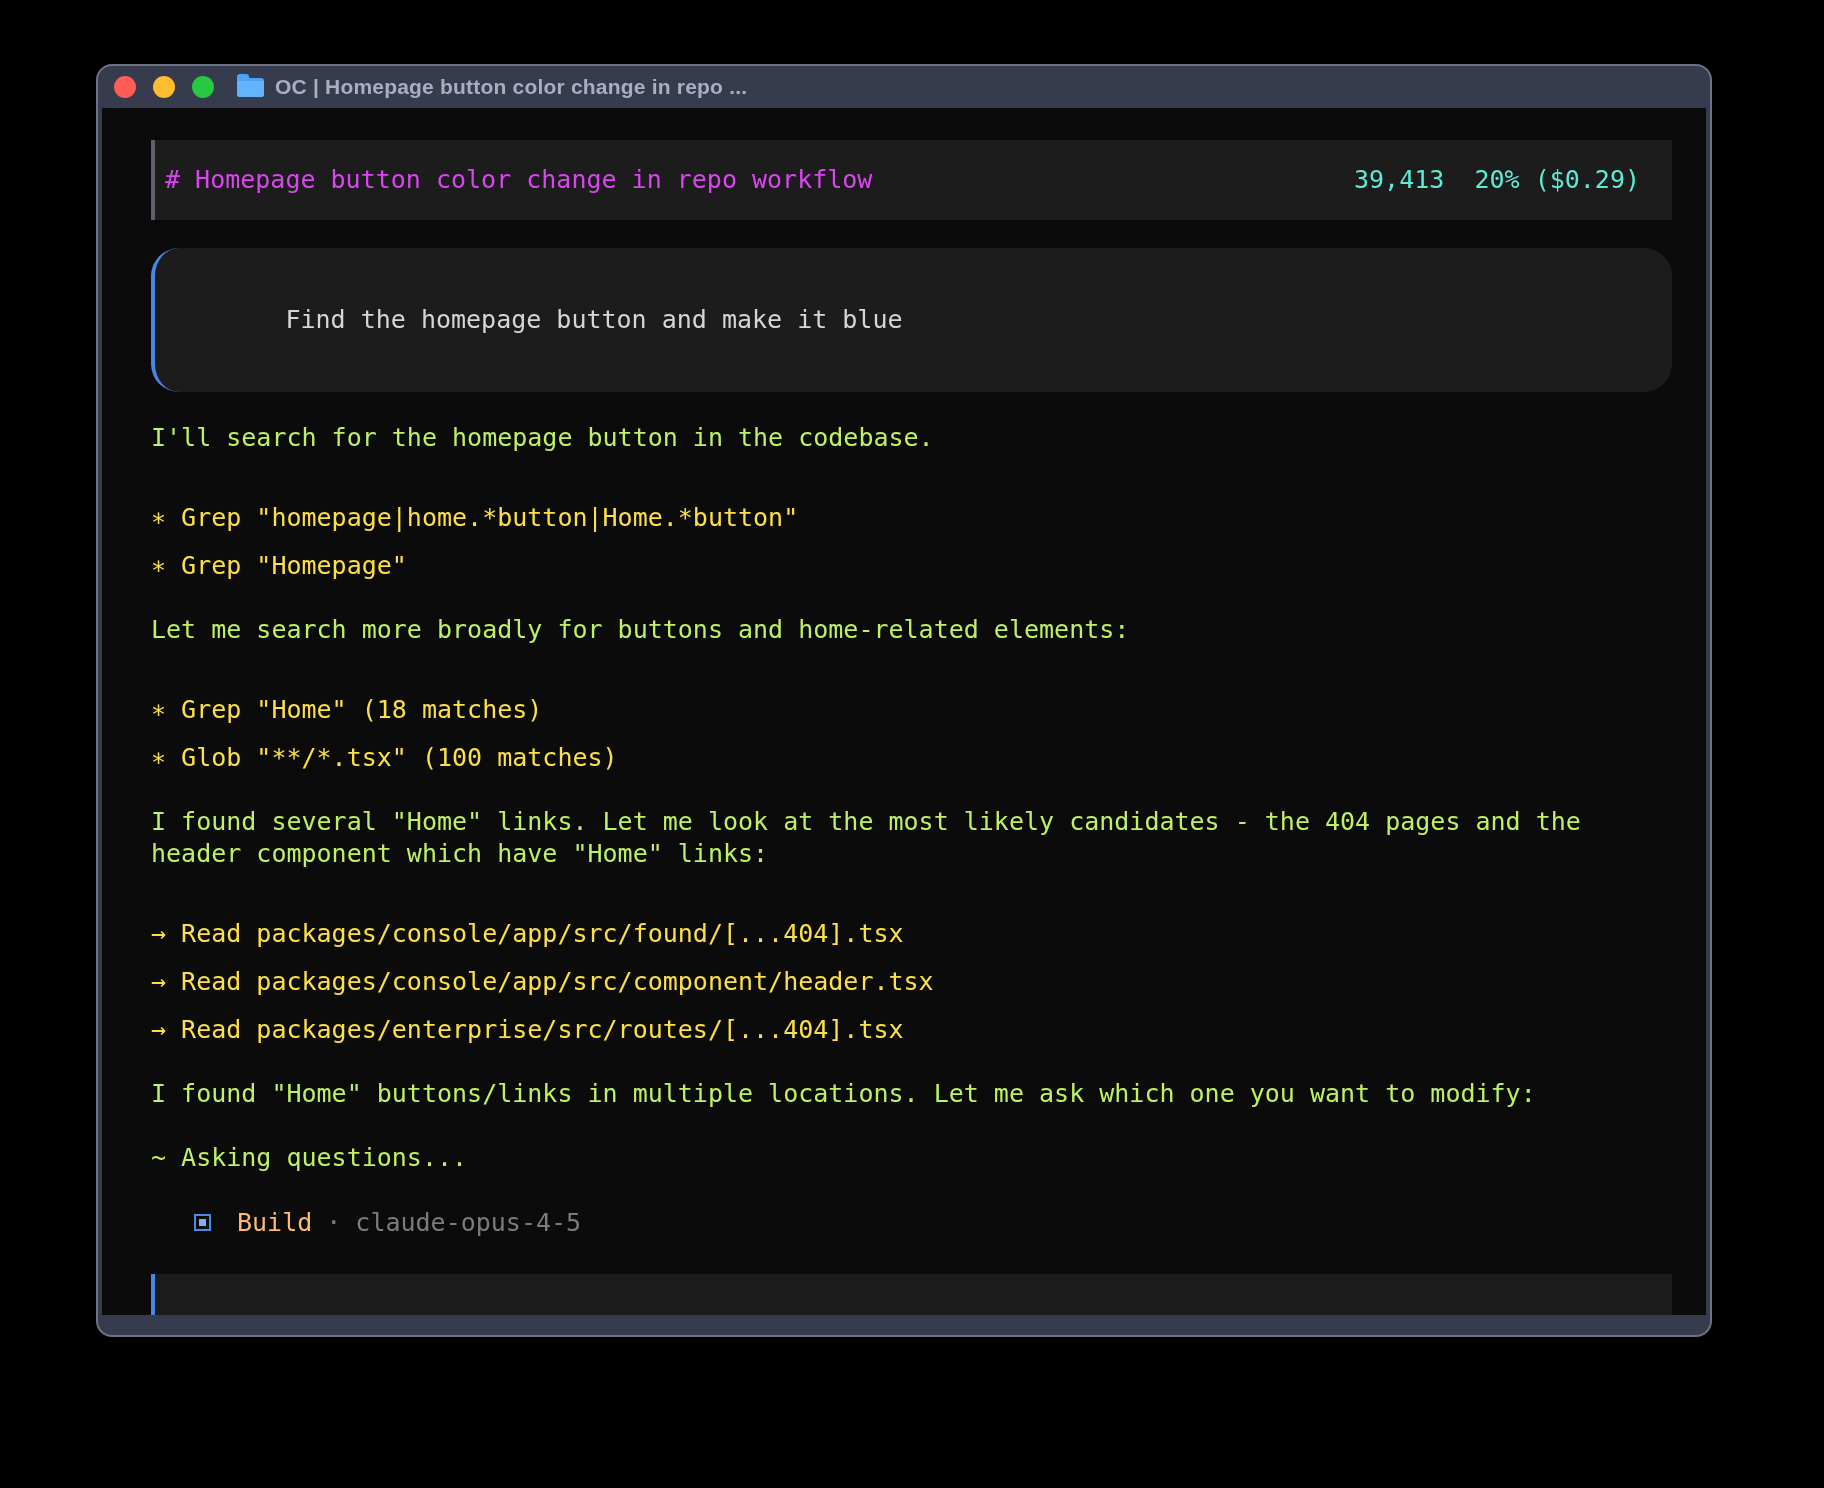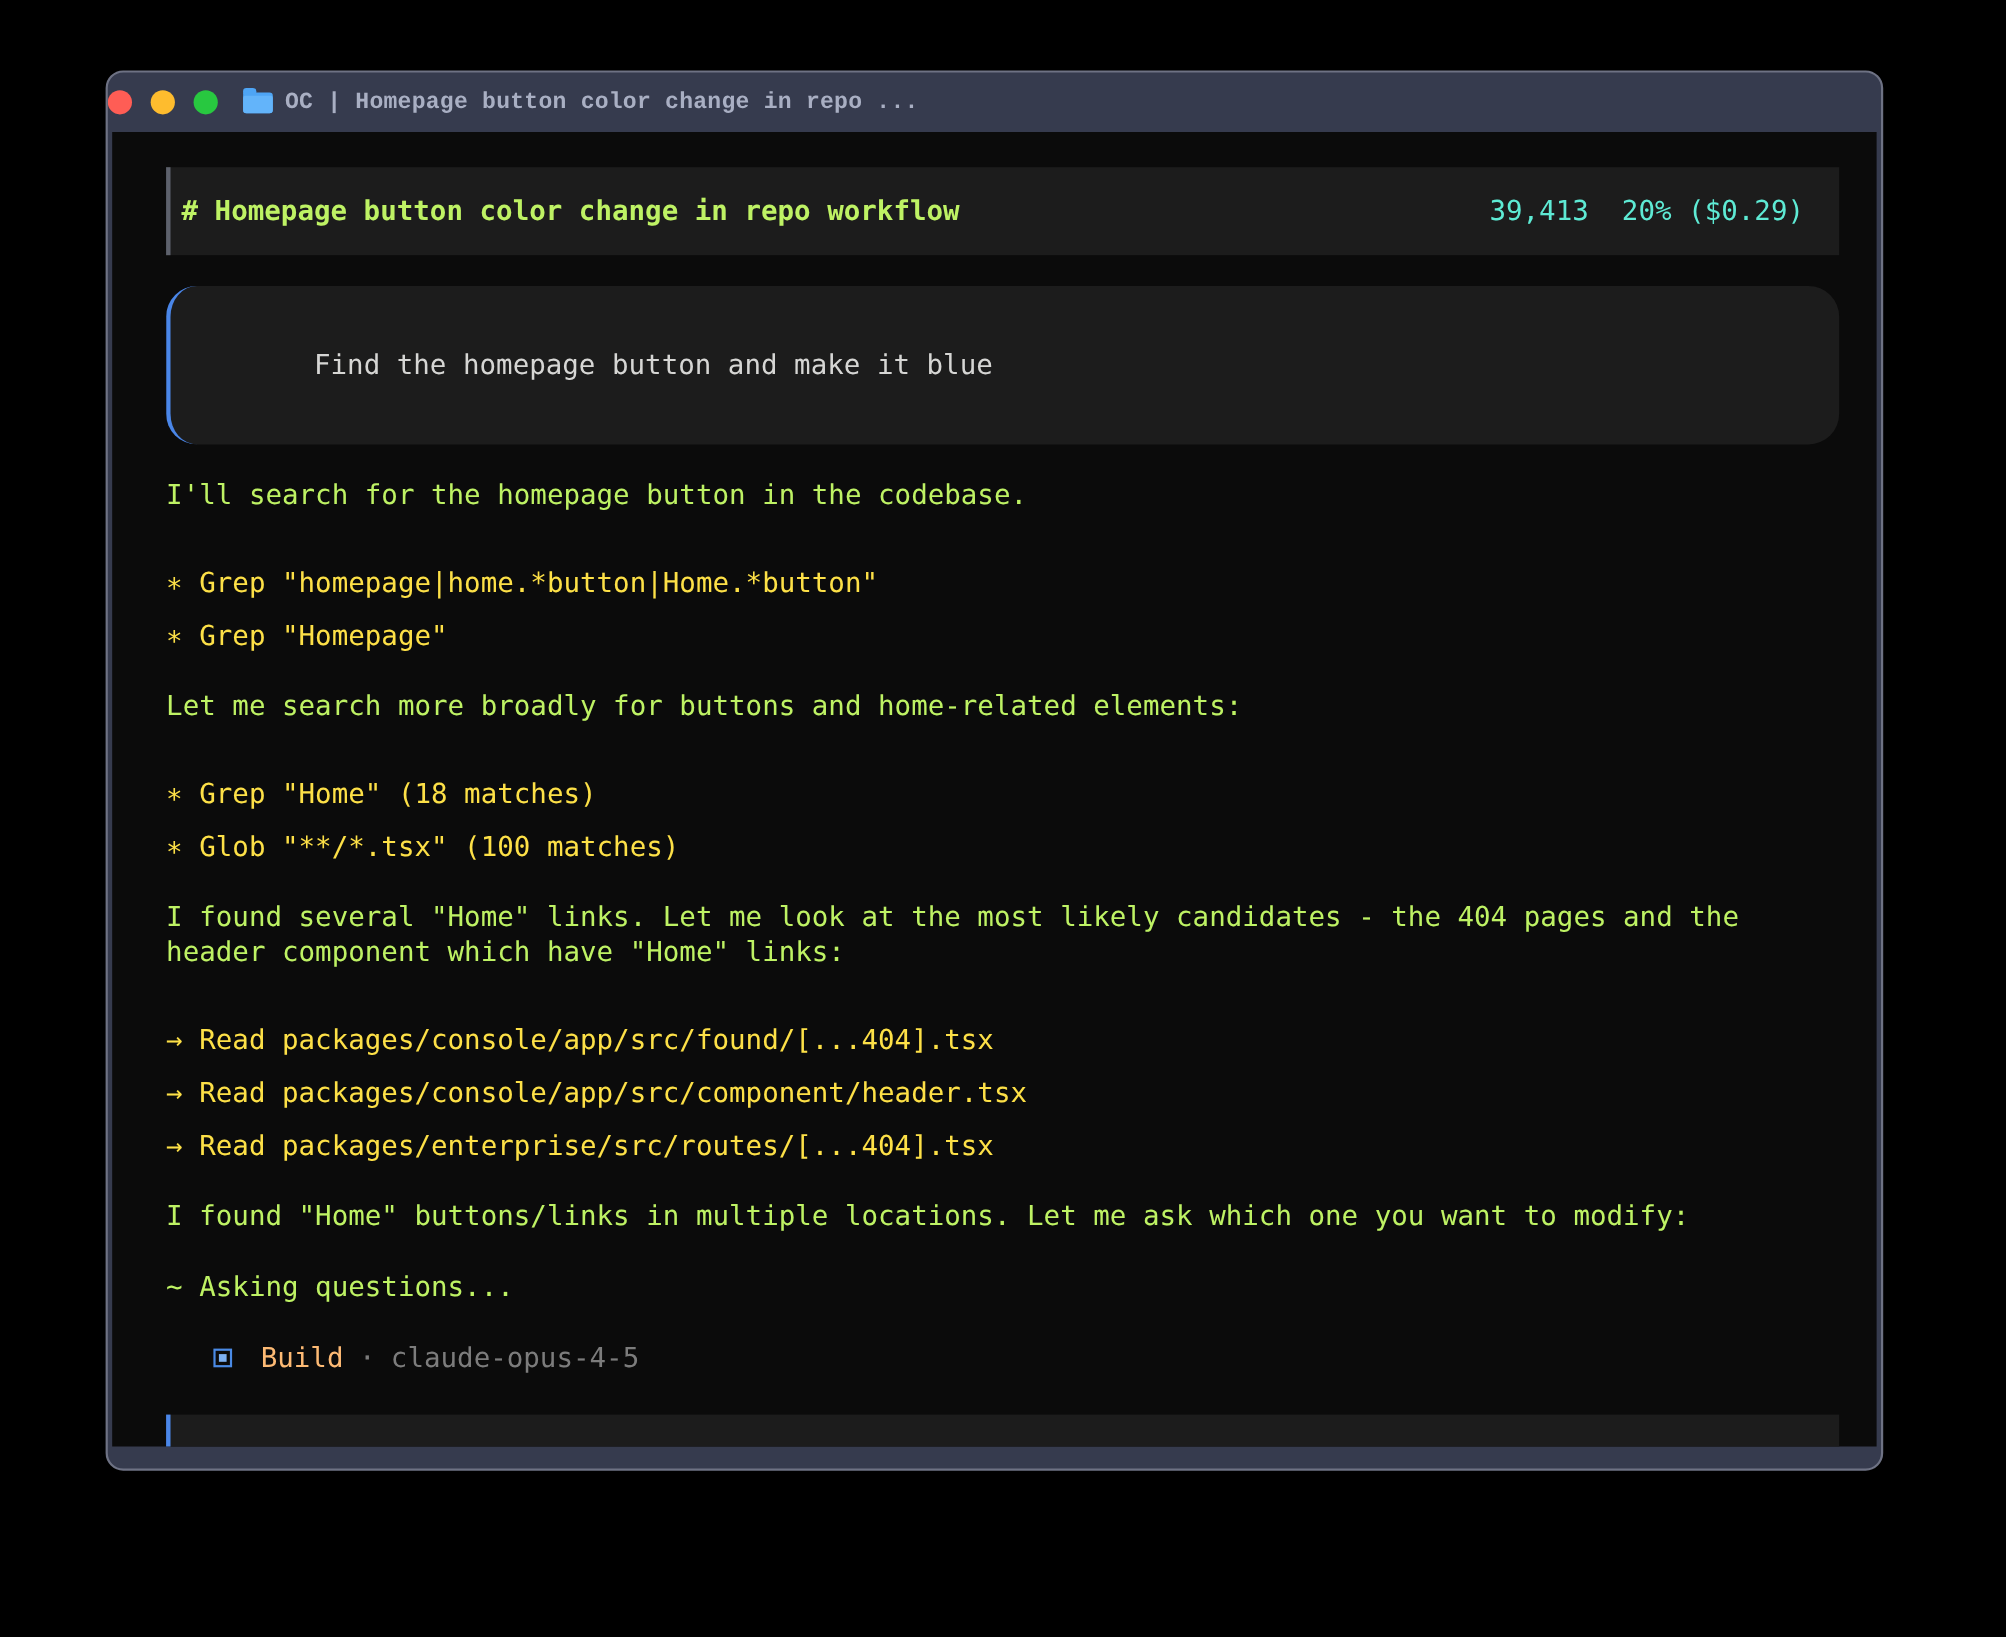--- a/index.html
+++ b/index.html
@@ -11,8 +11,8 @@
             display:flex; flex-direction:column; overflow:hidden;
             box-shadow:0 18px 50px rgba(0,0,0,.7); }
 
-  .titlebar { height:54px; display:flex; align-items:center; 
-              font-family:Liberation Mono, monospace; }
+  .titlebar { height:42px; display:flex; align-items:center; padding-left:16px;
+              font-family:Liberation Sans, sans-serif; }
   .traffic { display:flex; align-items:center; }
   .light { width:22px; height:22px; border-radius:50%; margin-right:17px; }
   .light.red { background:#ff5d55; }

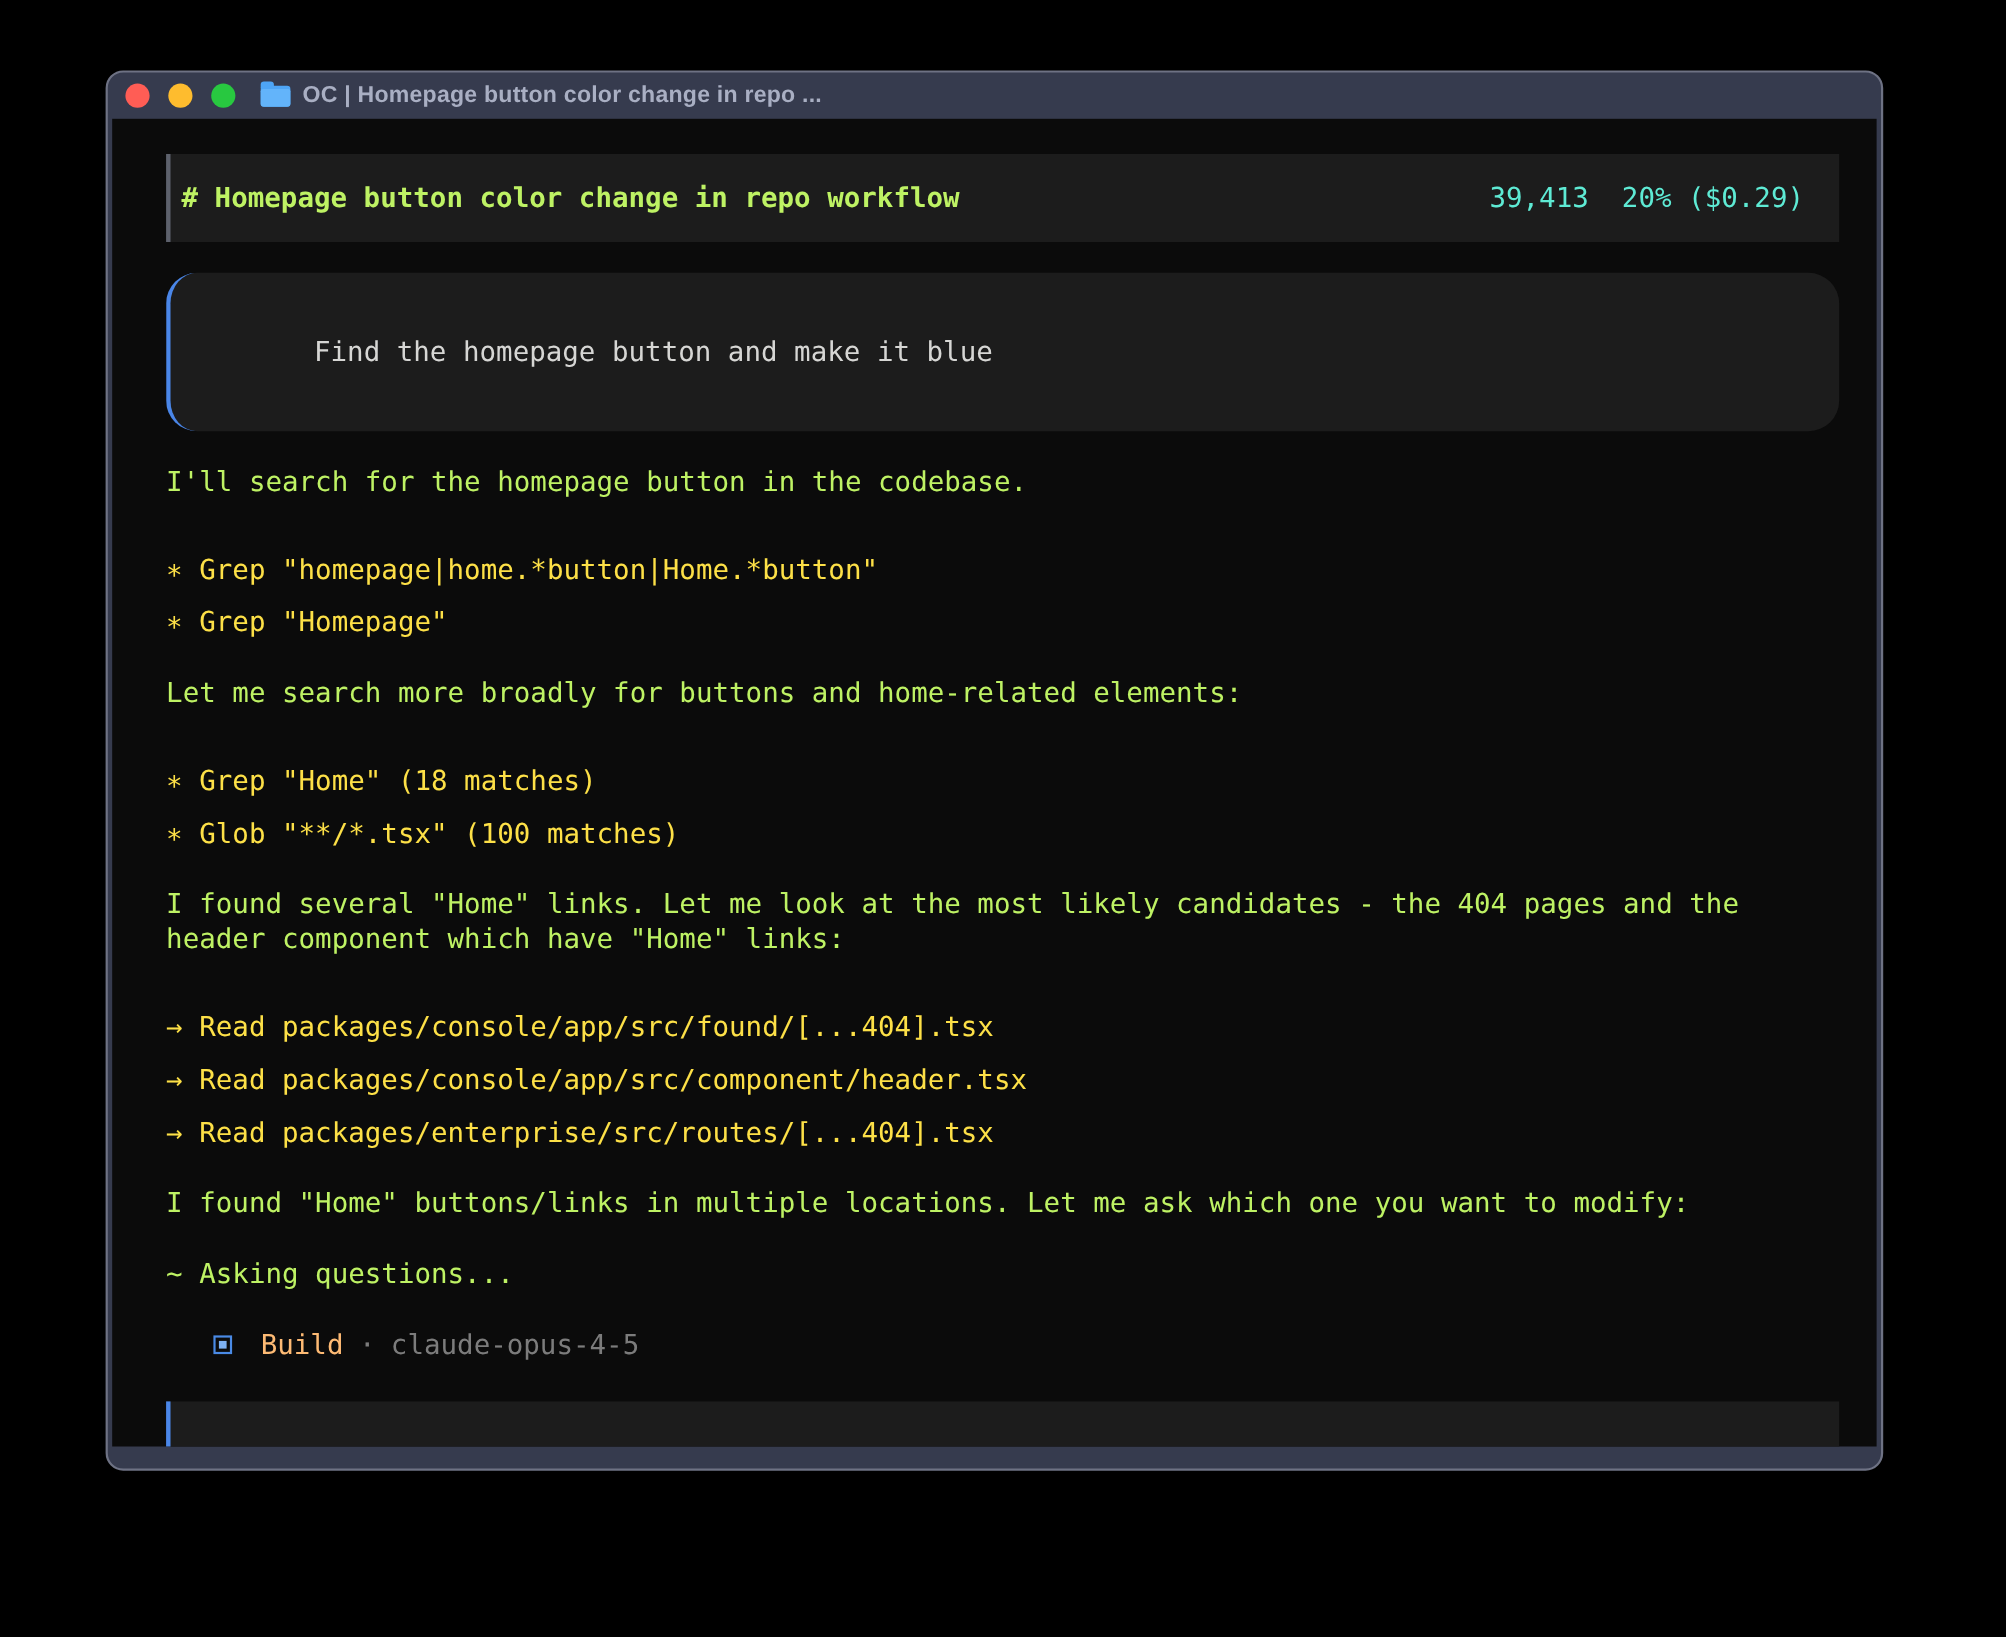--- a/index.html
+++ b/index.html
@@ -37,7 +37,7 @@
   .block.session-header { border-left-color:#5d616c; display:flex;
            justify-content:space-between; align-items:center;
            padding-right:32px; margin-bottom:28px; }
-  .session-title { font-weight:bold; color:#bef264; line-height:32px; }
+  .session-title { font-weight:normal; color:#d946ef; line-height:32px; }
   .session-stats { color:#5eead4; line-height:32px; }
 
   .block.user-msg { margin-bottom:30px; color:#d6d6d4; line-height:32px;border-radius:28px; }

